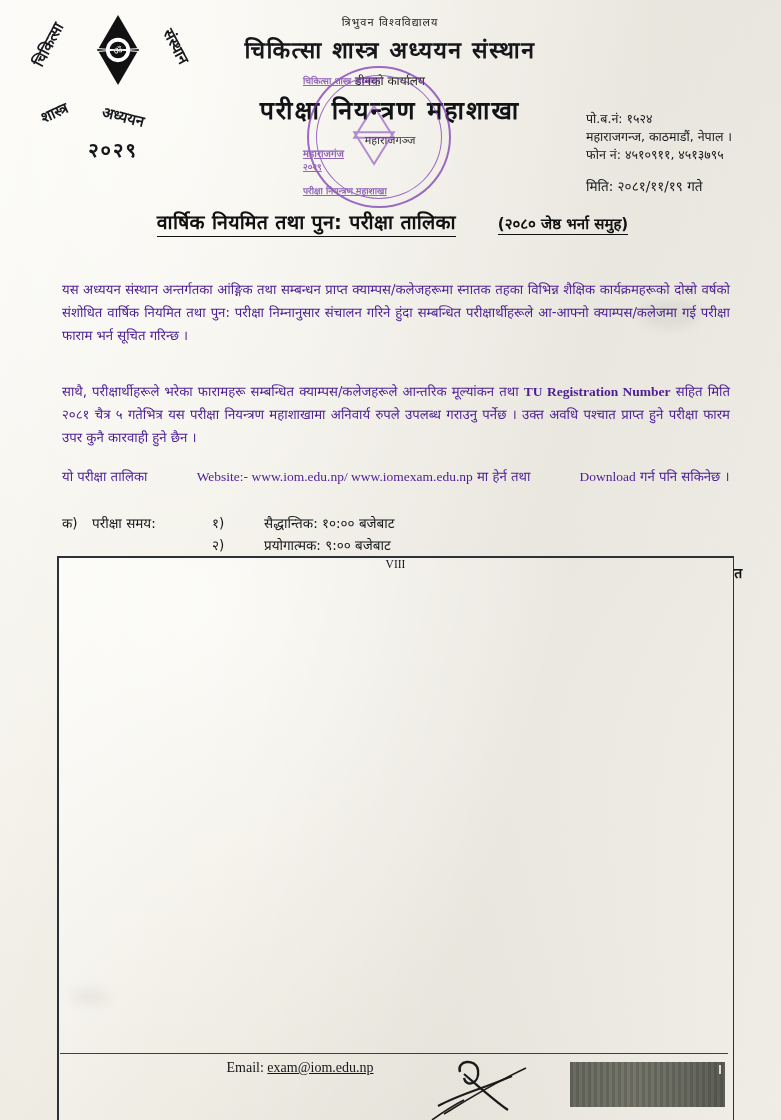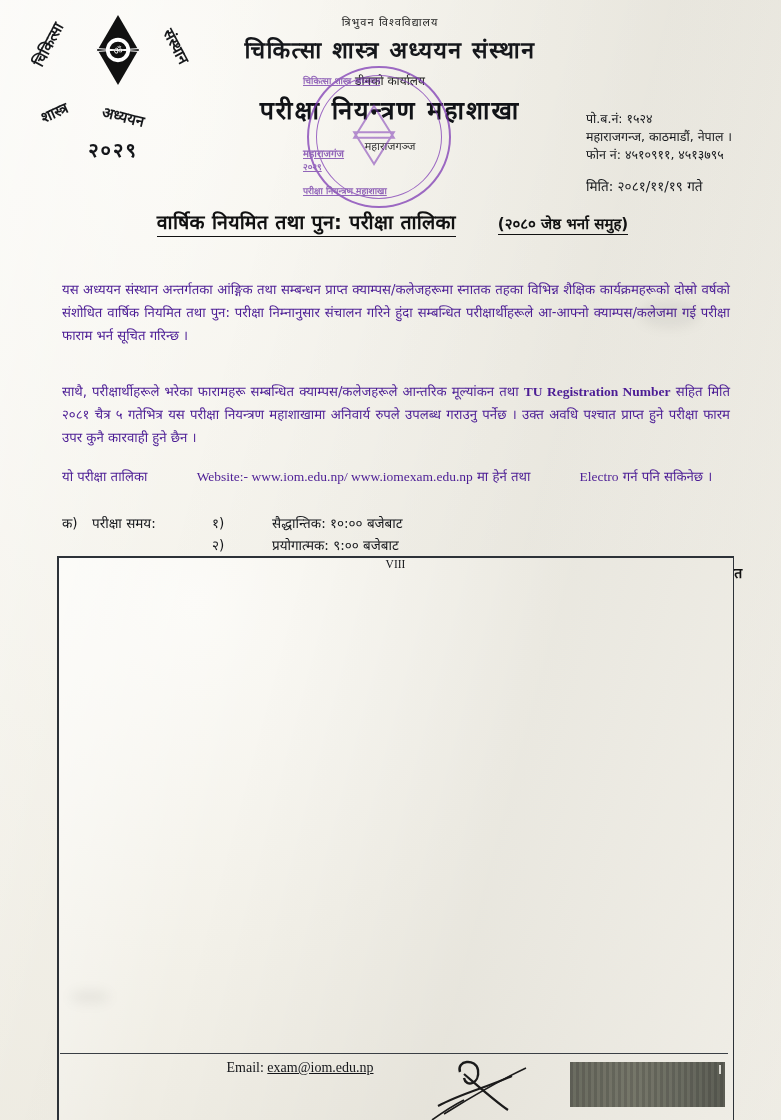--- a/index.html
+++ b/index.html
@@ -44,7 +44,7 @@
   .inst{font-family:"DejaVu Sans", sans-serif;font-size:23px;font-weight:700;letter-spacing:1.5px;margin-top:4px;color:#15171b;}
   .dean{font-family:"DejaVu Sans", sans-serif;font-size:12px;margin-top:7px;color:#222;}
   .office{font-family:"DejaVu Sans", sans-serif;font-size:25px;font-weight:700;letter-spacing:2px;margin-top:3px;color:#111317;}
-  .local{font-family:"DejaVu Sans", sans-serif;font-size:11px;margin-top:12px;color:#333;}
+  .local{font-family:"DejaVu Sans", sans-serif;font-size:11px;margin-top:6px;color:#333;}
 
   .addr{position:absolute;left:586px;top:110px;width:190px;
     font-family:"DejaVu Sans", sans-serif;font-size:12.5px;line-height:18px;color:#15171b;}

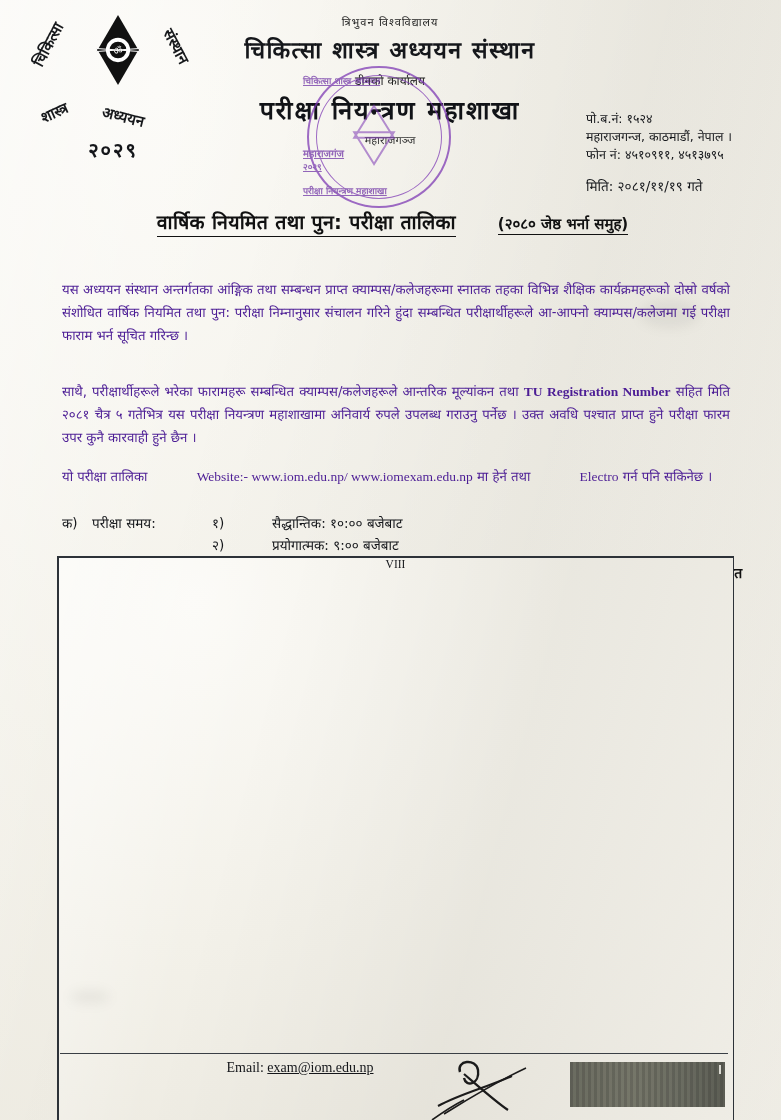--- a/index.html
+++ b/index.html
@@ -226,7 +226,7 @@
   </div>
 
   <div class="para p3">
-    <span>यो परीक्षा तालिका </span><span class="latin">Website:- www.iom.edu.np/ www.iomexam.edu.np</span><span> मा हेर्न तथा </span><span class="latin">Electro</span><span> गर्न पनि सकिनेछ ।</span>
+    <span>यो परीक्षा तालिका </span><span class="latin">Website:- www.iom.edu.np/ www.iomexam.edu.np</span><span> मा हेर्न तथा </span><span class="latin">Download</span><span> गर्न पनि सकिनेछ ।</span>
   </div>
 
   <div class="timing">

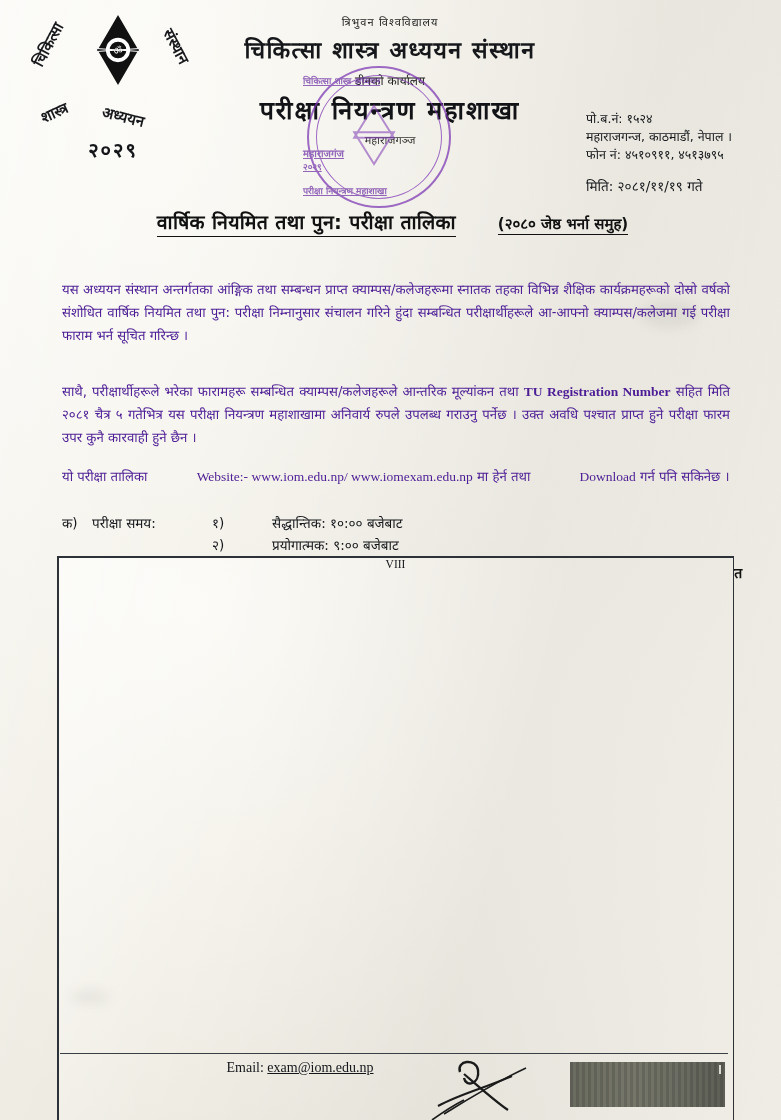--- a/index.html
+++ b/index.html
@@ -93,7 +93,7 @@
   .timing .c-a{width:30px;}
   .timing .c-b{width:120px;}
   .timing .c-n{width:52px;}
-  .timing .c-t{flex:1;margin-left:8px;}
+  .timing .c-t{flex:1;}
 
   
   table.sched{

